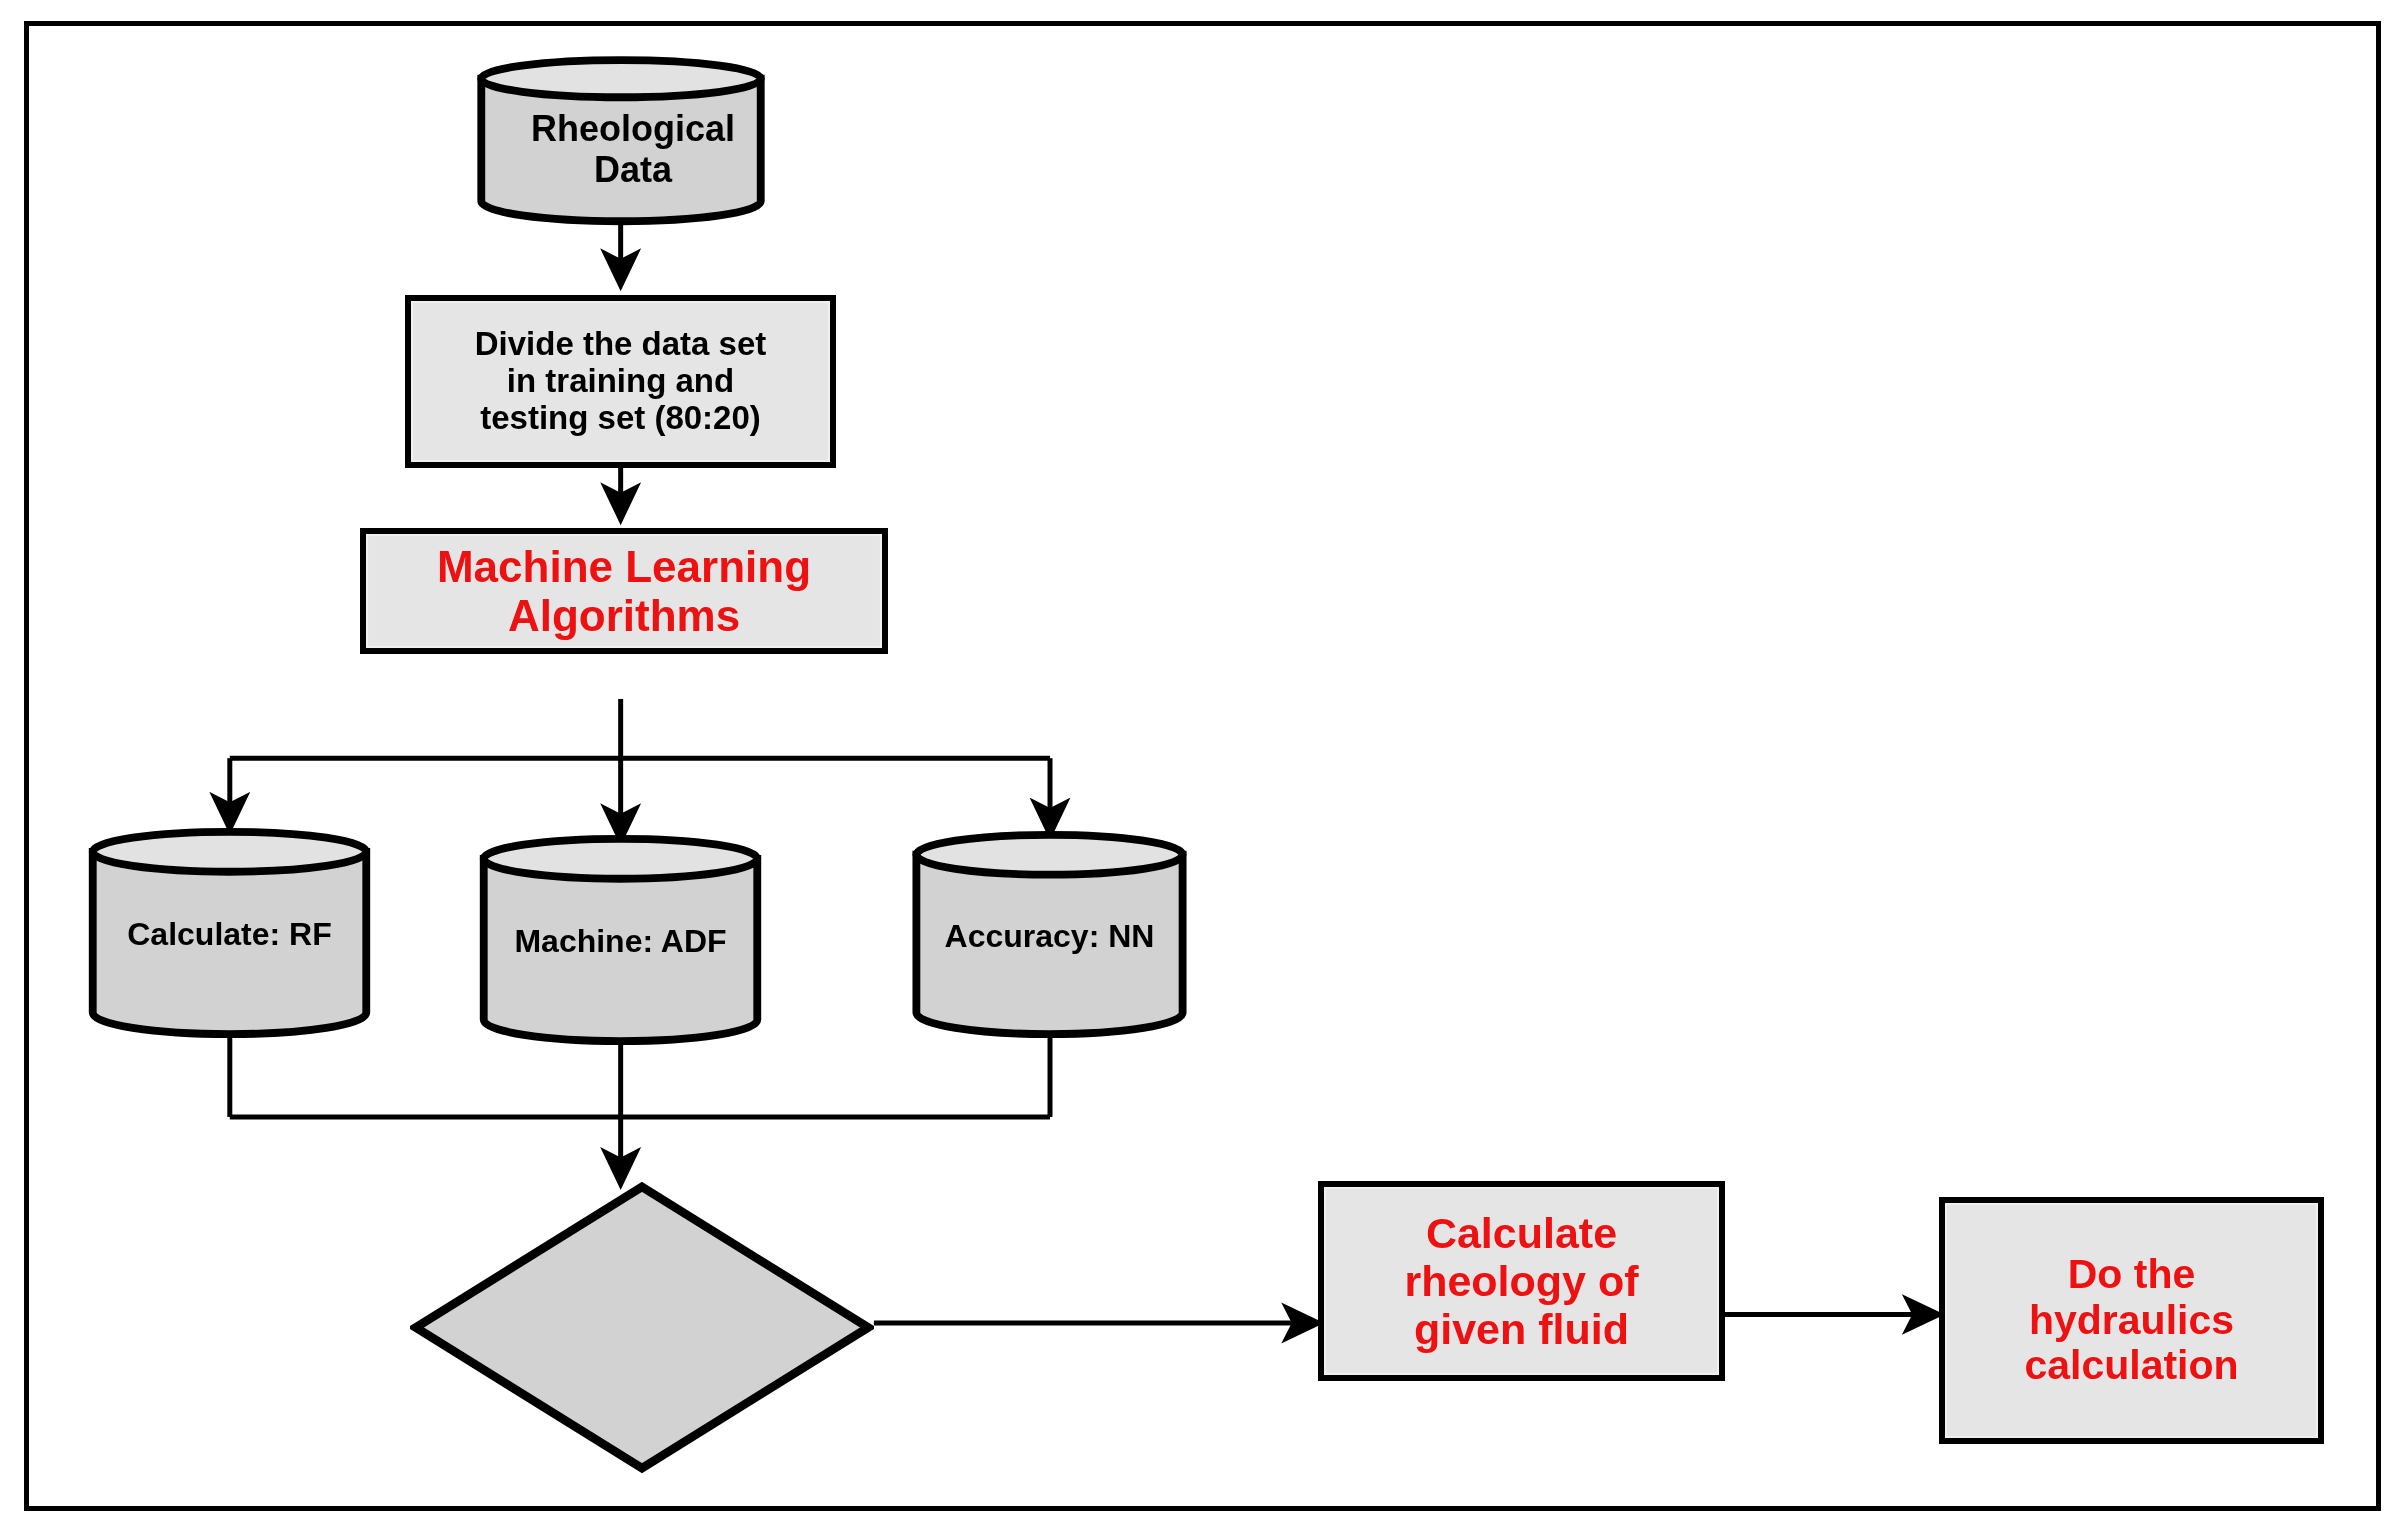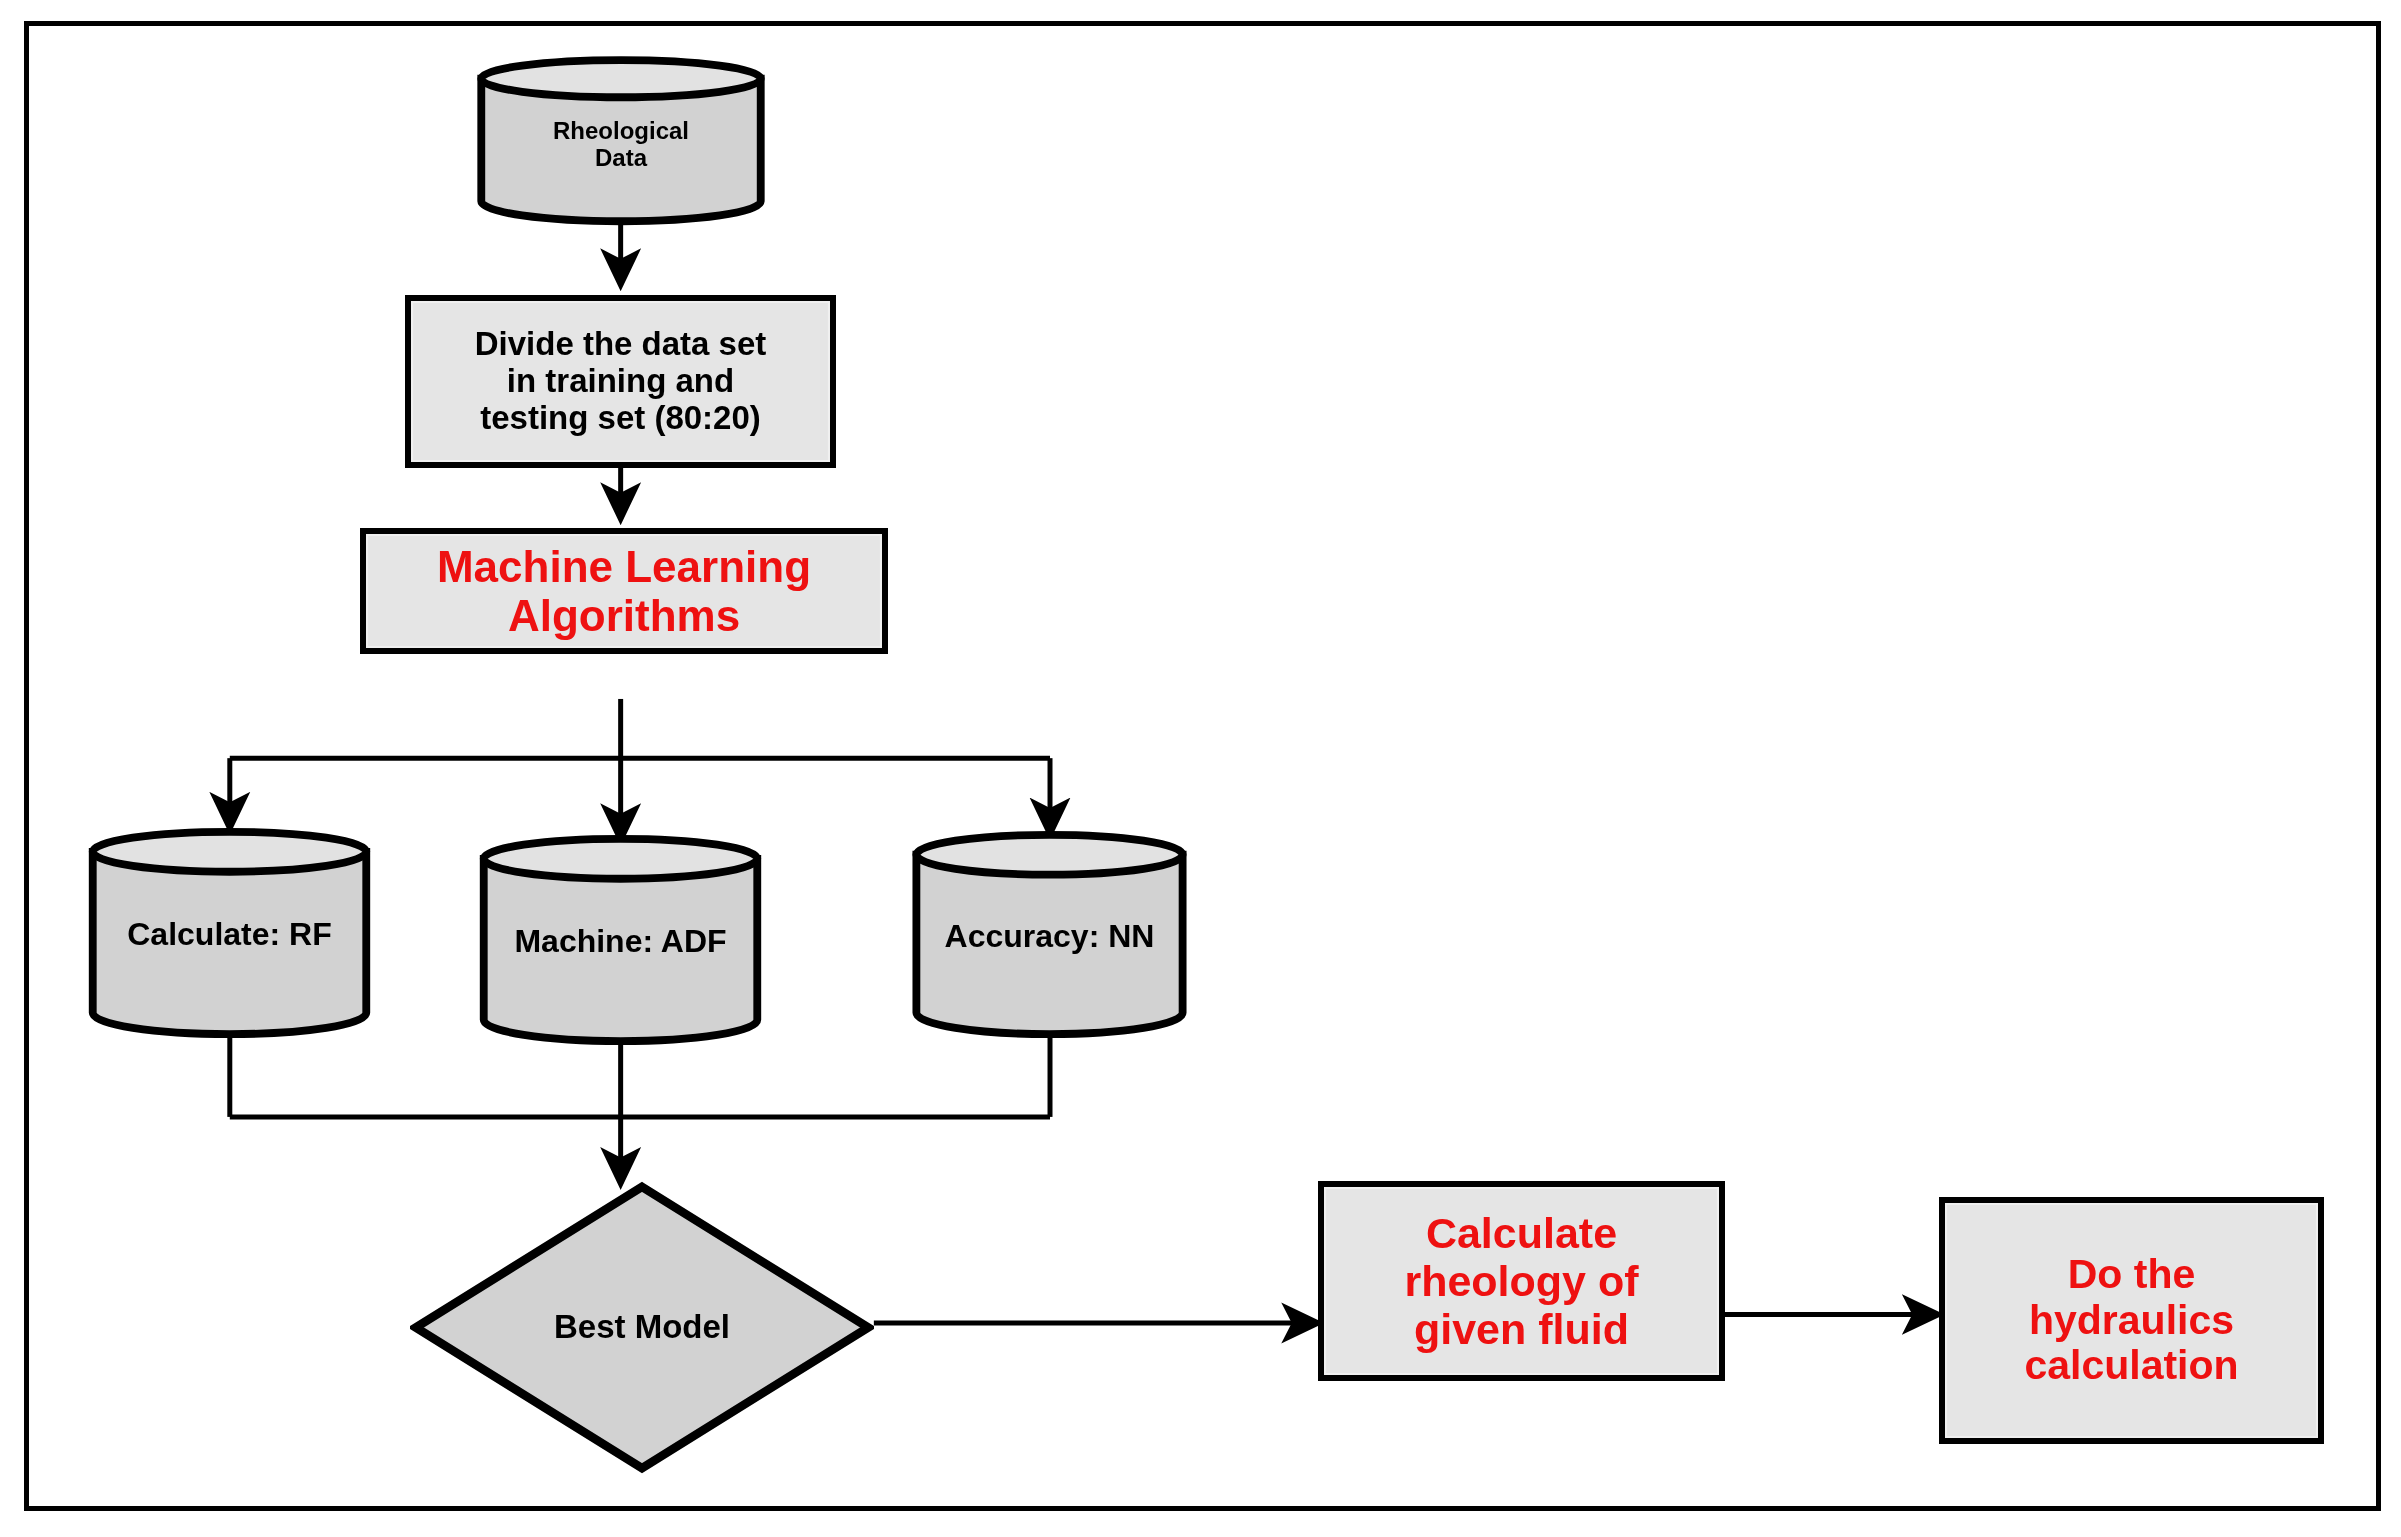--- a/index.html
+++ b/index.html
@@ -164,7 +164,7 @@
       <path d="M6,30 L6,202 A196,28 0 0 0 398,202 L398,30 Z" fill="#d2d2d2" stroke="#000000" stroke-width="11"></path>
       <ellipse cx="202" cy="30" rx="196" ry="26" fill="#e2e2e2" stroke="#000000" stroke-width="11"></ellipse>
     </svg>
-    <div class="cyl-label" style="top:60px; font-size:24px;">Rheological
+    <div class="cyl-label" style="top:51px; font-size:36px;margin-left:12px;">Rheological
 Data</div>
   </div>
 

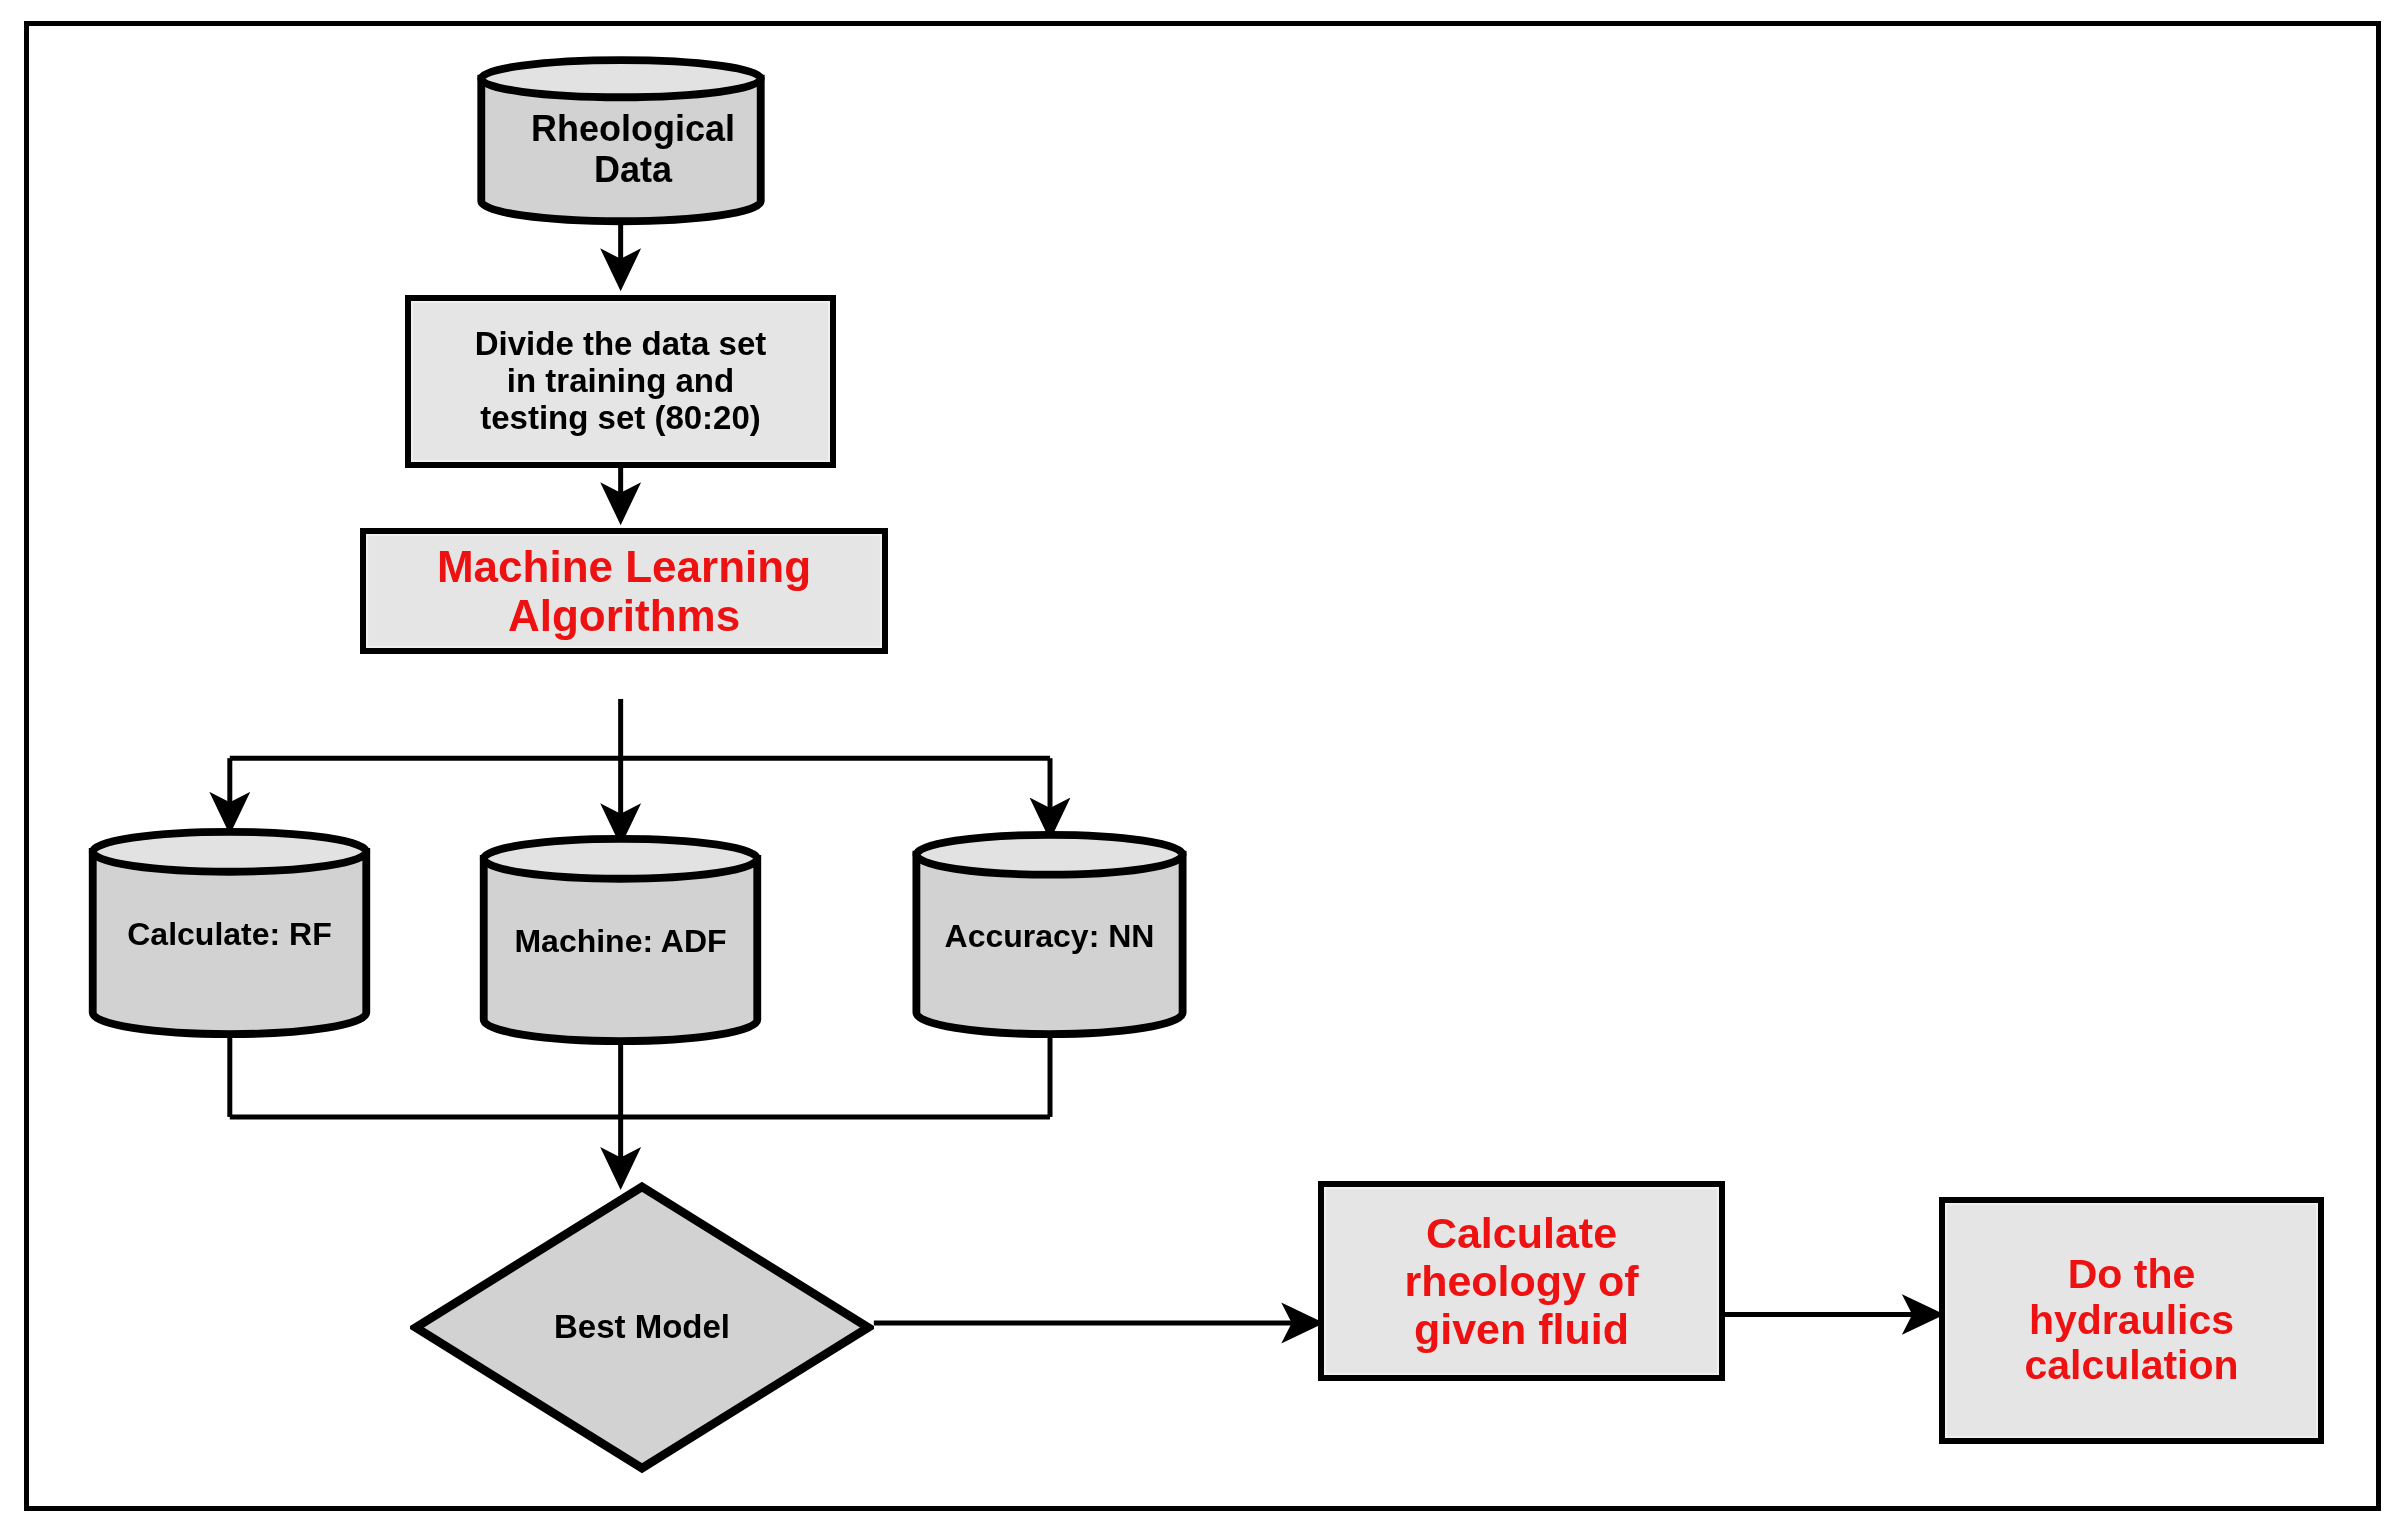--- a/index.html
+++ b/index.html
@@ -207,7 +207,6 @@
     <svg width="464" height="293" viewBox="0 0 650 410">
       <polygon points="325,8 642,205 325,402 8,205" fill="#d2d2d2" stroke="#000000" stroke-width="12"></polygon>
     </svg>
-    <div class="dia-label" style="top:127px; font-size:33px;">Best Model</div>
   </div>
 
   <div class="node proc red-text" style="left:1318px; top:1181px; width:407px; height:200px;">

